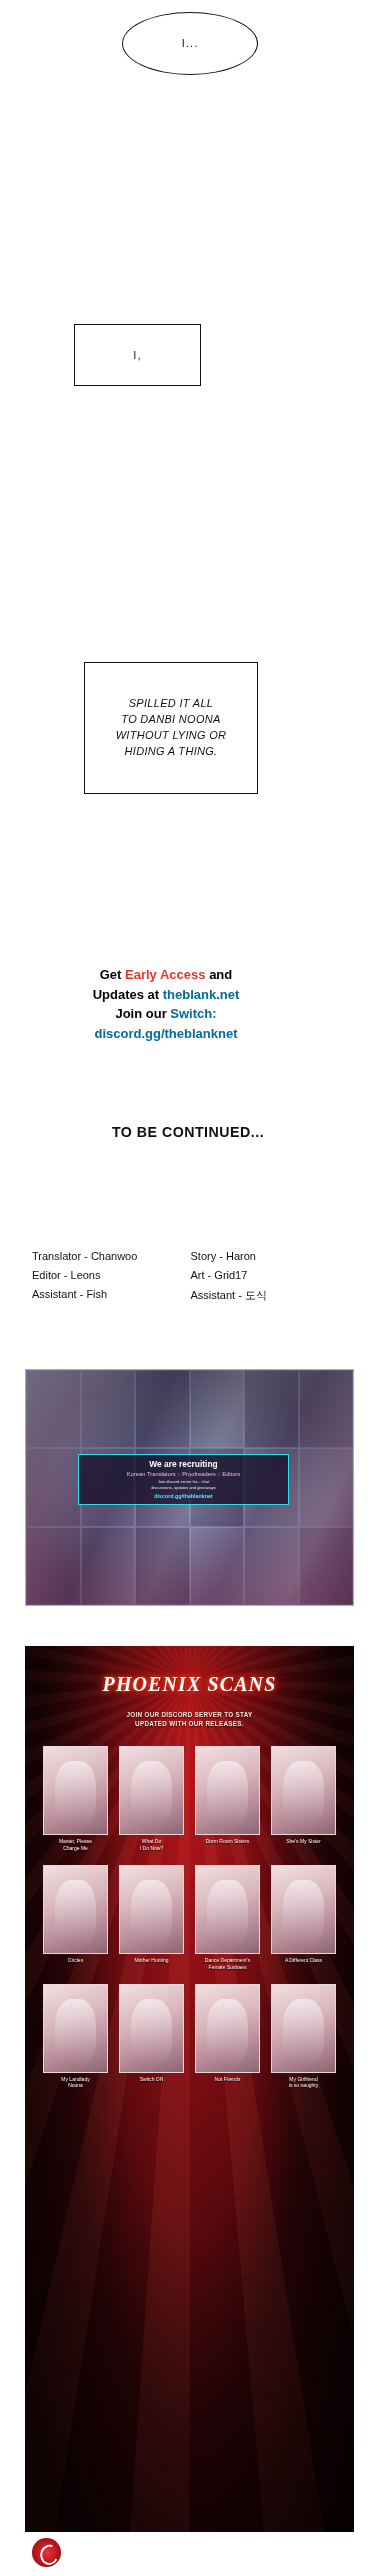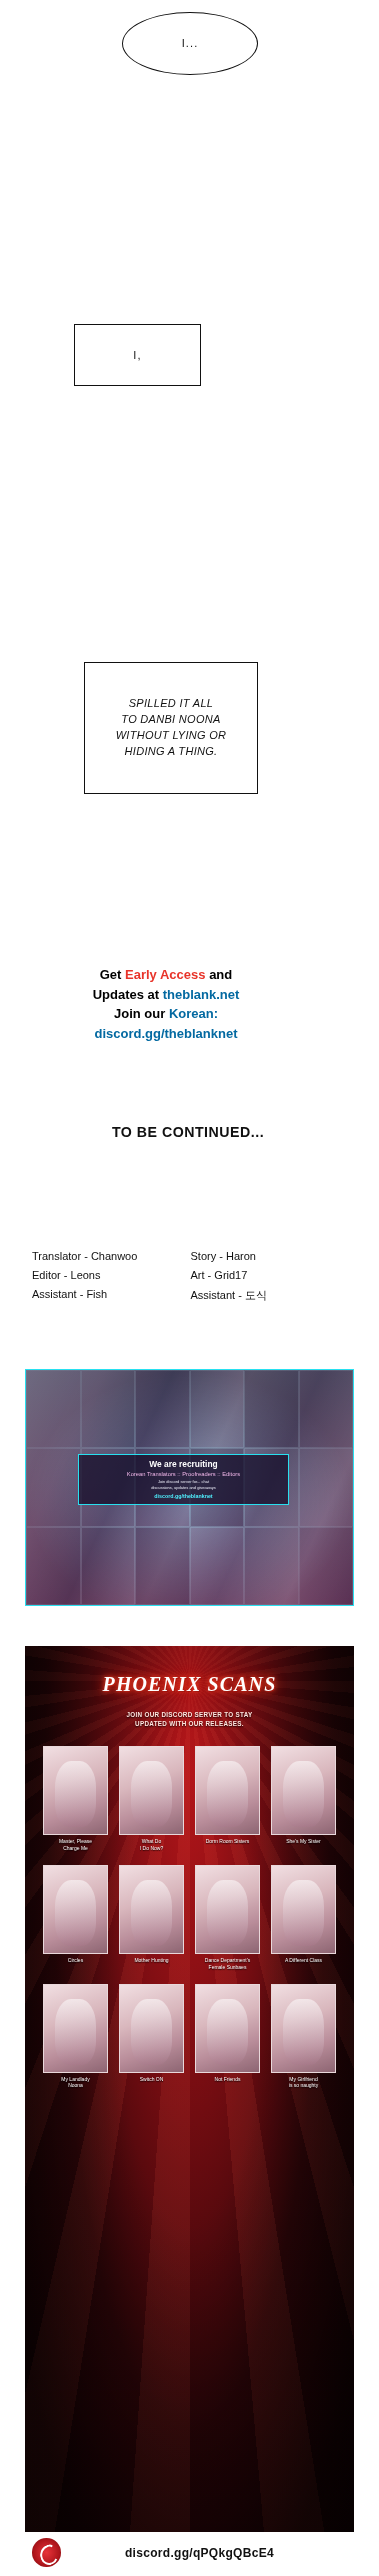--- a/index.html
+++ b/index.html
@@ -316,7 +316,7 @@
       <span>Updates at </span><a class="link" href="#">theblank.net</a>
     </div>
     <div class="line">
-      <span>Join our </span><span class="link">Korean:</span>
+      <span>Join our </span><span class="link">Switch:</span>
     </div>
     <div class="line">
       <a class="link" href="#">discord.gg/theblanknet</a>

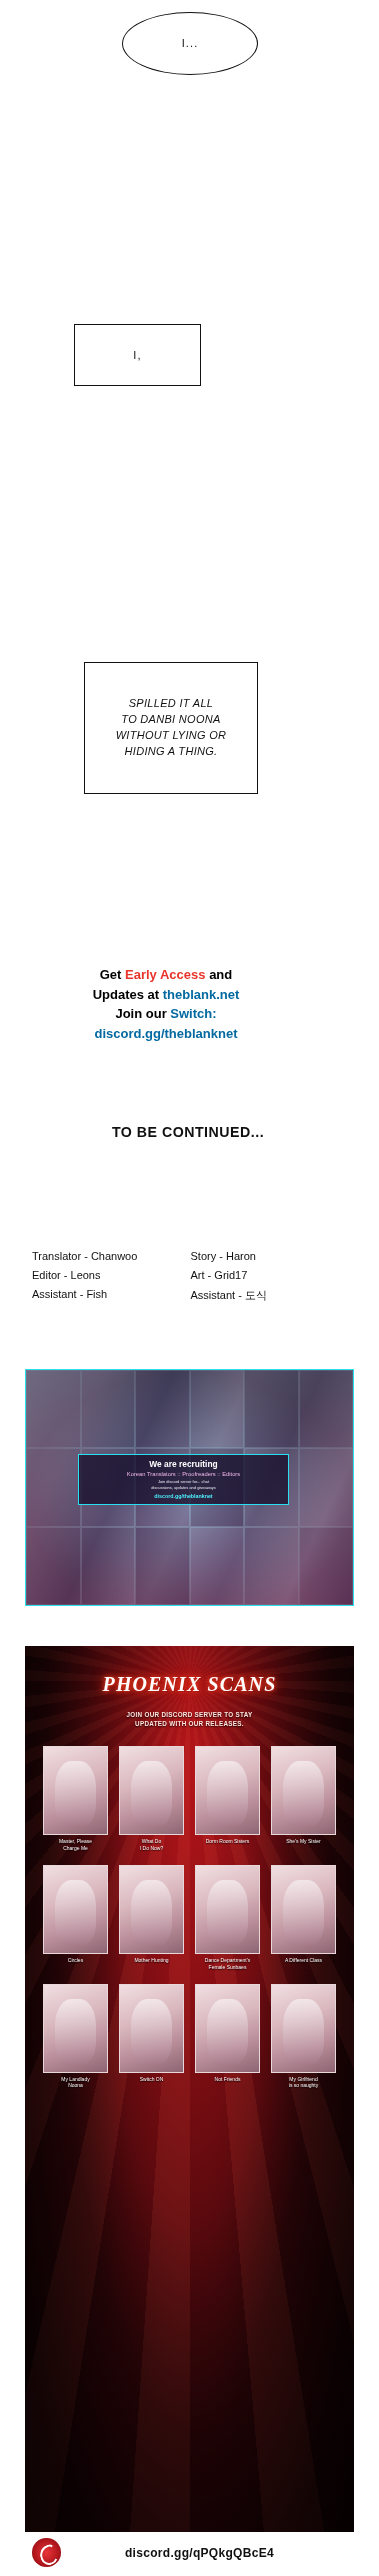--- a/index.html
+++ b/index.html
@@ -462,7 +462,6 @@
 
   <div class="footer">
     <div class="mark"></div>
-    <div class="fdisc">discord.gg/qPQkgQBcE4</div>
   </div>
 
 </div>

